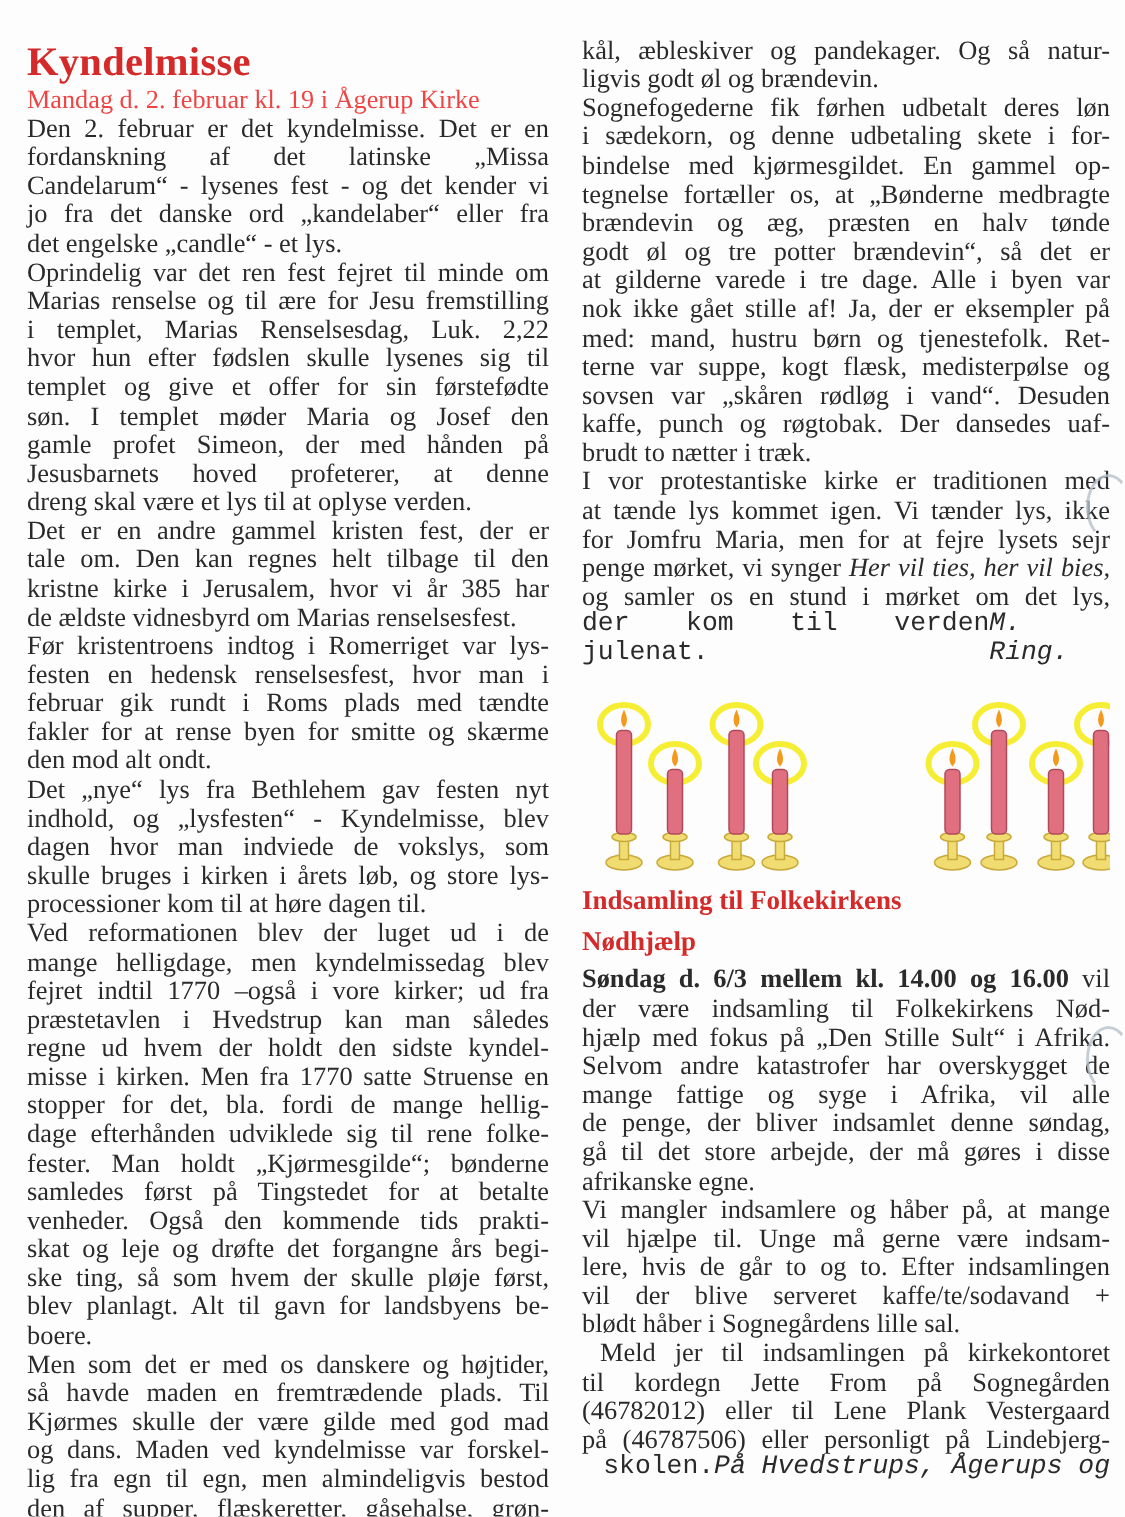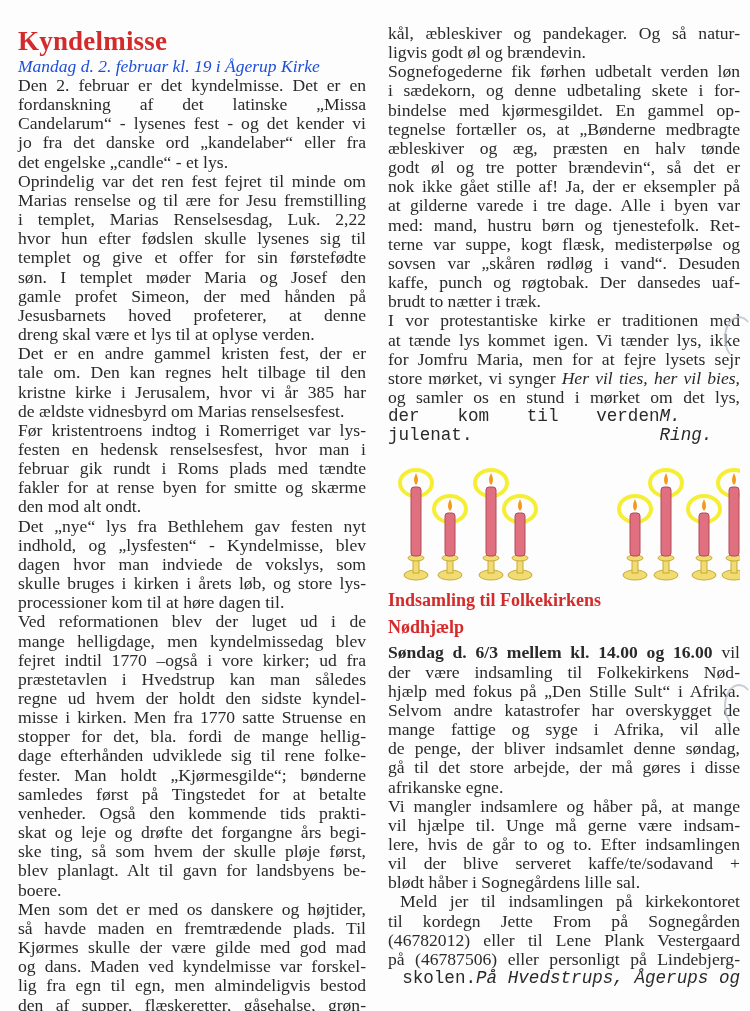--- a/index.html
+++ b/index.html
@@ -18,7 +18,7 @@
     font-family: "Liberation Serif", "DejaVu Serif", serif;
   }
   #k-title { font-size: 27px; line-height: 30px; margin: 10px 0 0 0; letter-spacing: 0.2px; }
-  #k-sub { font-style: italic; font-size: 17.5px; line-height: 20px; margin: 0; color: #1d4ed8; }
+  #k-sub { font-size: 17.5px; line-height: 20px; margin: 0; color: #ef4444; }
   .para { margin: 0; font-size: 17.6px; line-height: 19.15px; text-align: justify; }
   .line { display: block; text-align-last: justify; white-space: nowrap; }
   .line.last { text-align-last: left; }

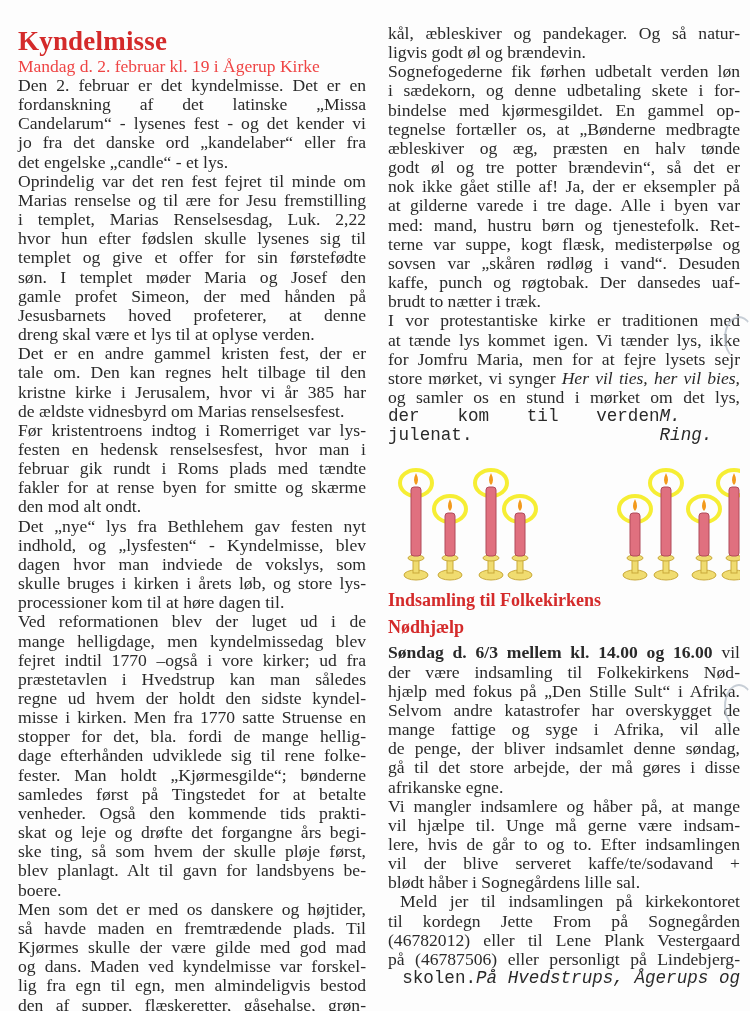--- a/index.html
+++ b/index.html
@@ -111,7 +111,7 @@
   <div id="right-top" class="para">
       <span class="line">kål, æbleskiver og pandekager. Og så natur-</span>
       <span class="line last">ligvis godt øl og brændevin.</span>
-      <span class="line">Sognefogederne fik førhen udbetalt verden løn</span>
+      <span class="line">Sognefogederne fik førhen udbetalt deres løn</span>
       <span class="line">i sædekorn, og denne udbetaling skete i for-</span>
       <span class="line">bindelse med kjørmesgildet. En gammel op-</span>
       <span class="line">tegnelse fortæller os, at „Bønderne medbragte</span>

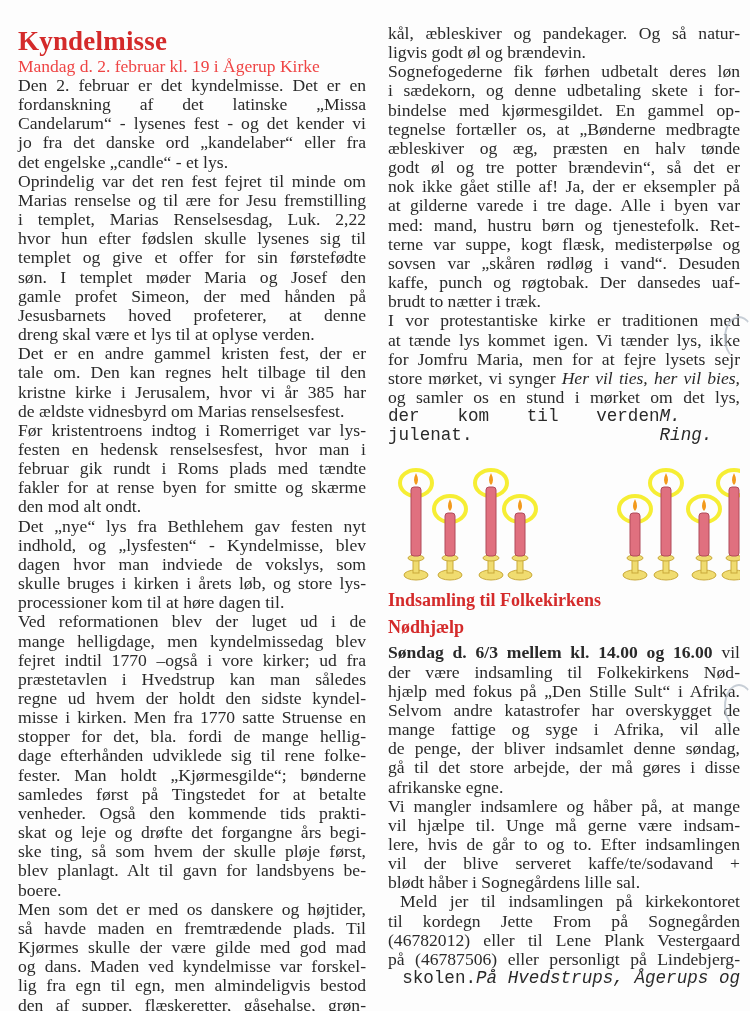--- a/index.html
+++ b/index.html
@@ -115,7 +115,7 @@
       <span class="line">i sædekorn, og denne udbetaling skete i for-</span>
       <span class="line">bindelse med kjørmesgildet. En gammel op-</span>
       <span class="line">tegnelse fortæller os, at „Bønderne medbragte</span>
-      <span class="line">æbleskiver og æg, præsten en halv tønde</span>
+      <span class="line">brændevin og æg, præsten en halv tønde</span>
       <span class="line">godt øl og tre potter brændevin“, så det er</span>
       <span class="line">nok ikke gået stille af! Ja, der er eksempler på</span>
       <span class="line">at gilderne varede i tre dage. Alle i byen var</span>

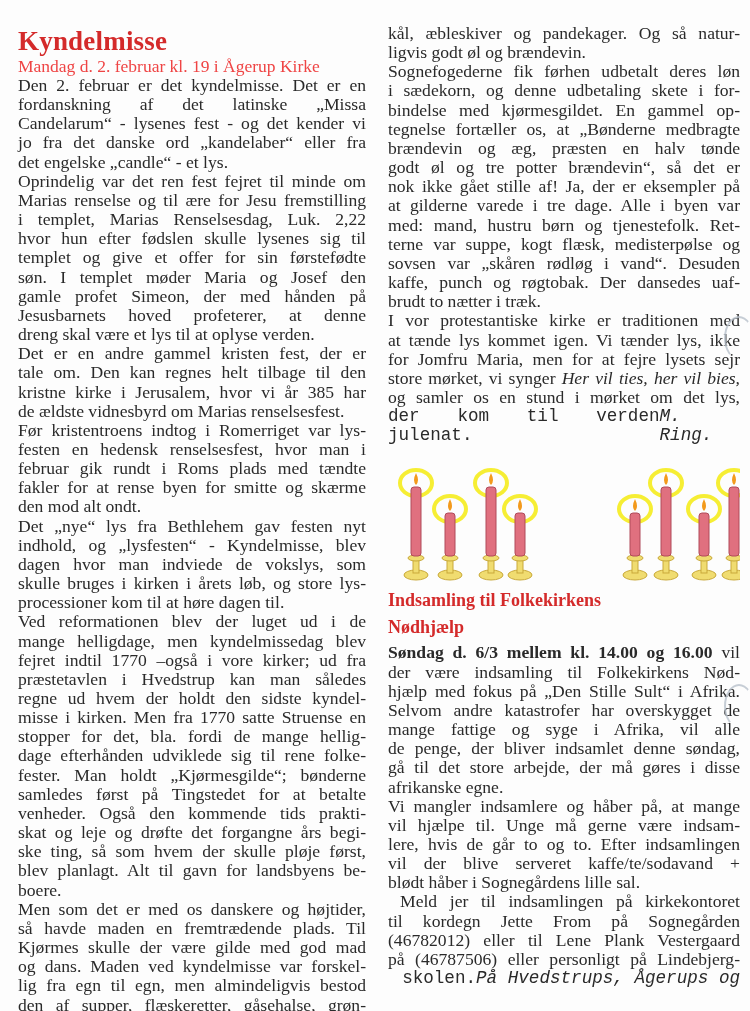--- a/index.html
+++ b/index.html
@@ -117,8 +117,8 @@
       <span class="line">tegnelse fortæller os, at „Bønderne medbragte</span>
       <span class="line">brændevin og æg, præsten en halv tønde</span>
       <span class="line">godt øl og tre potter brændevin“, så det er</span>
+      <span class="line">at gilderne varede i tre dage. Alle i byen var</span>
       <span class="line">nok ikke gået stille af! Ja, der er eksempler på</span>
-      <span class="line">at gilderne varede i tre dage. Alle i byen var</span>
       <span class="line">med: mand, hustru børn og tjenestefolk. Ret-</span>
       <span class="line">terne var suppe, kogt flæsk, medisterpølse og</span>
       <span class="line">sovsen var „skåren rødløg i vand“. Desuden</span>

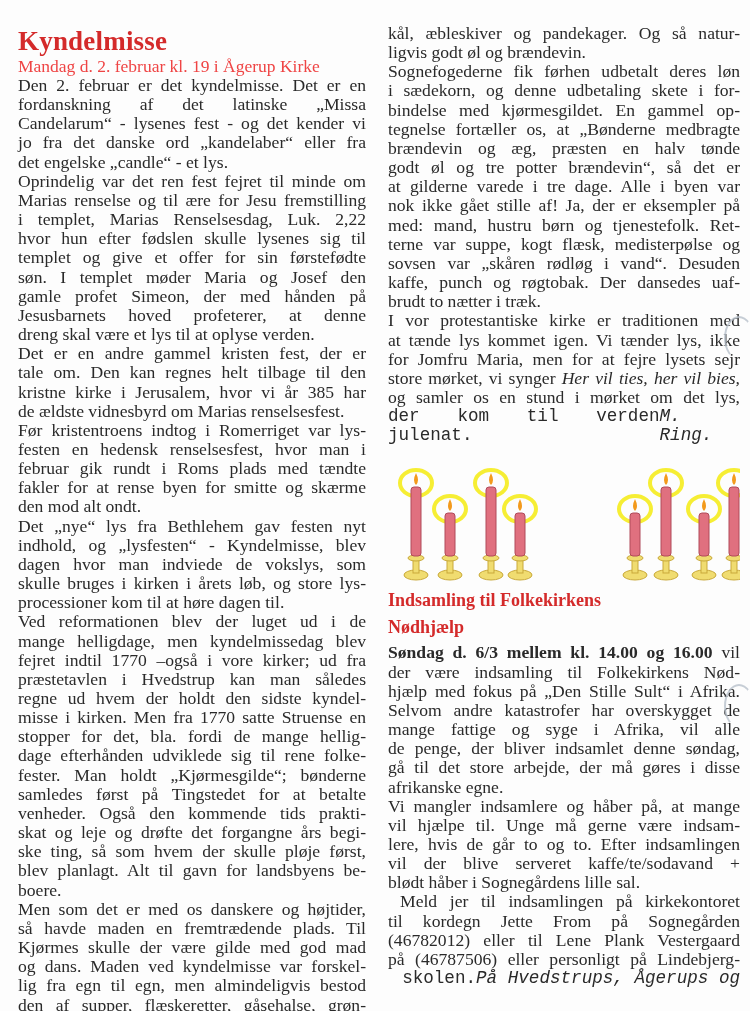--- a/index.html
+++ b/index.html
@@ -129,7 +129,7 @@
     <span class="line">I vor protestantiske kirke er traditionen med</span>
     <span class="line">at tænde lys kommet igen. Vi tænder lys, ikke</span>
     <span class="line">for Jomfru Maria, men for at fejre lysets sejr</span>
-    <span class="line"><span>store mørket, vi synger </span><span class="ital">Her vil ties, her vil bies,</span></span>
+    <span class="line"><span>penge mørket, vi synger </span><span class="ital">Her vil ties, her vil bies,</span></span>
     <span class="line">og samler os en stund i mørket om det lys,</span>
     <span class="sigline">
       <span>der kom til verden julenat.</span>

